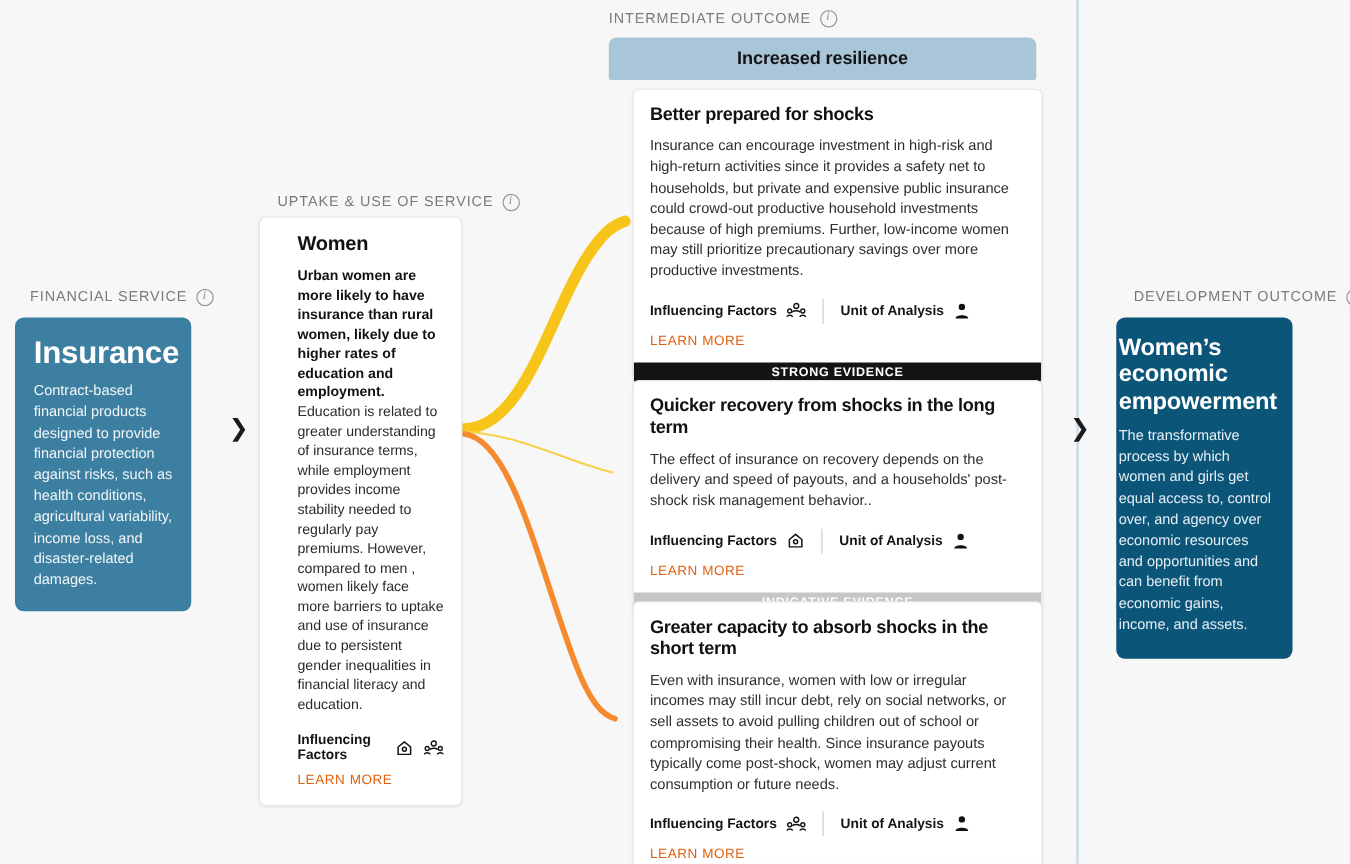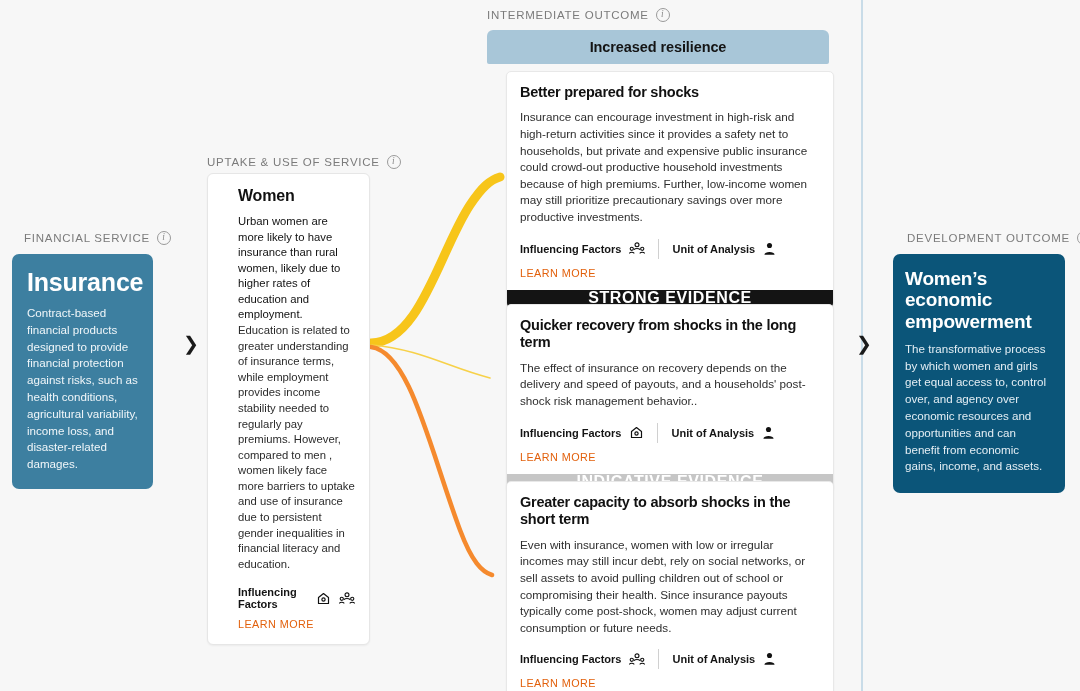--- a/index.html
+++ b/index.html
@@ -252,7 +252,7 @@
 
   <div class="chevron" style="left:183px; top:334px;">❯</div>
 
-  <div class="col-label" style="left:207px; top:155px;">
+  <div class="col-label" style="left:222px; top:155px;">
     <span>UPTAKE &amp; USE OF SERVICE</span>
     <span class="info-icon">i</span>
   </div>

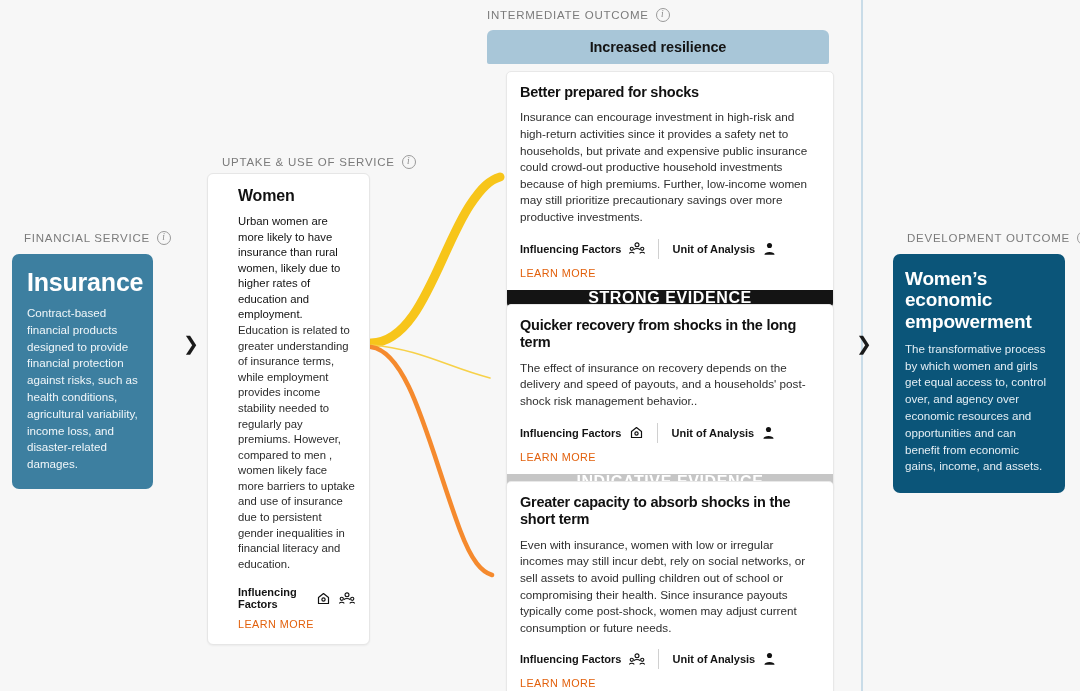--- a/index.html
+++ b/index.html
@@ -117,7 +117,7 @@
     line-height: 1.38;
     color: #2b2b2b;
   }
-  .uptake-text b { font-weight: normal; color: #111; }
+  .uptake-text b { font-weight: bold; color: #111; }
 
   
   #io-header {

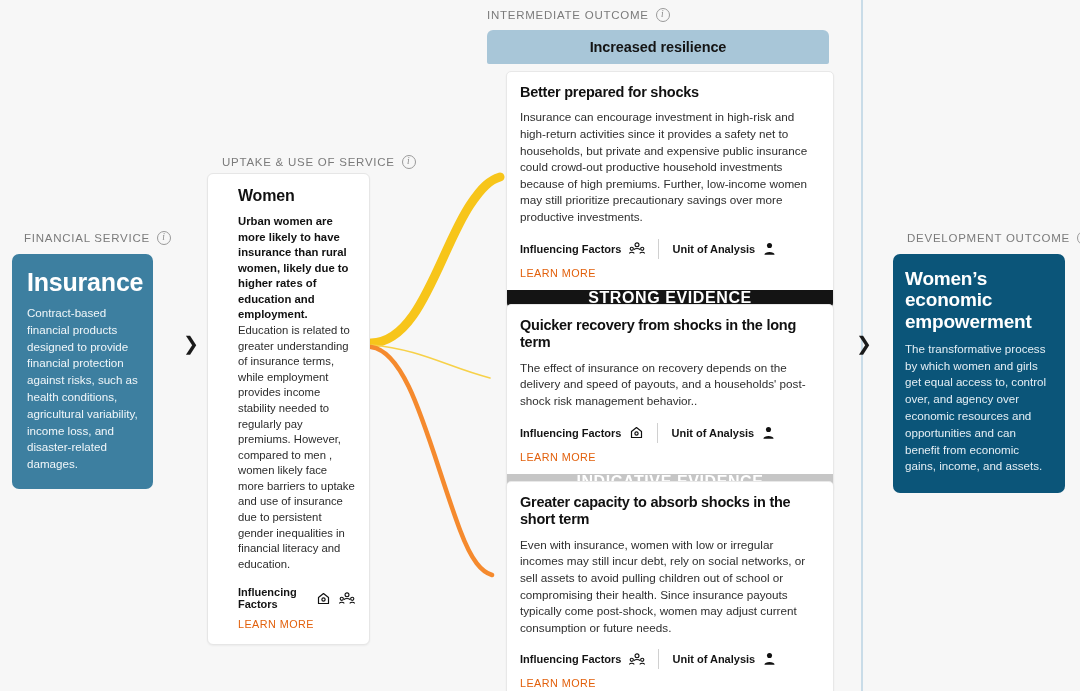--- a/index.html
+++ b/index.html
@@ -77,9 +77,9 @@
   
   #do-card {
     left: 893px; top: 254px;
-    width: 172px;
+    width: 141px;
     background: #0b5579;
-    padding: 14px 15px 18px 12px;
+    padding: 14px 15px 18px 2px;
     color: #ffffff;
   }
   #do-card .card-title {

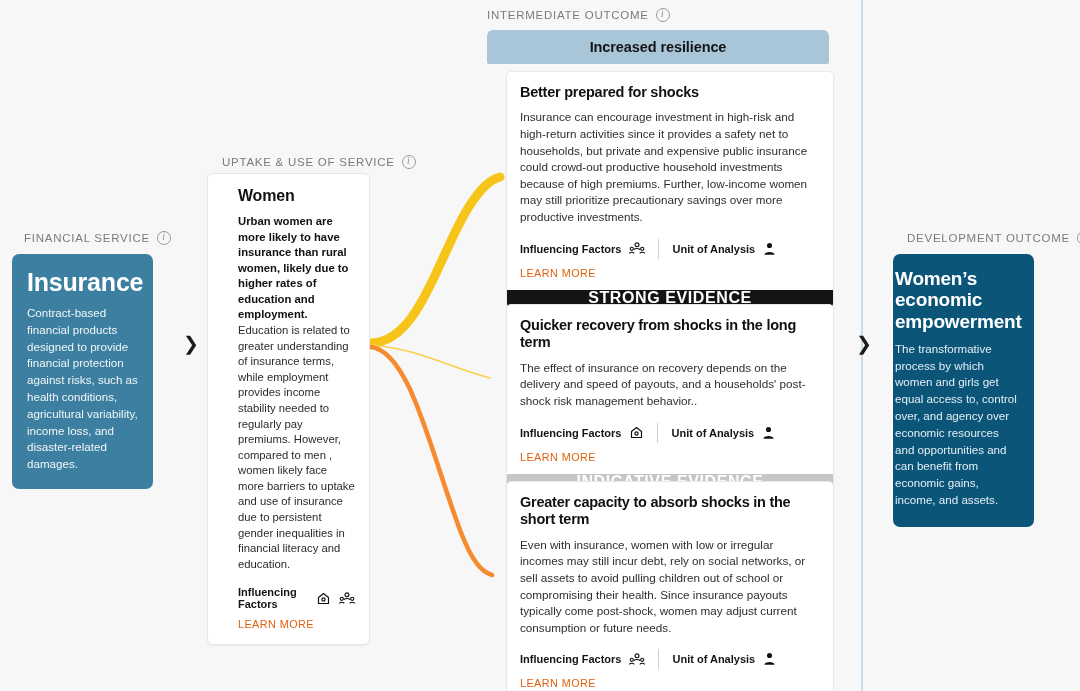--- a/index.html
+++ b/index.html
@@ -186,7 +186,7 @@
     display: flex;
     align-items: center;
     justify-content: center;
-    font-size: 16px;
+    font-size: 10px;
     font-weight: bold;
     letter-spacing: 0.6px;
     color: #ffffff;

